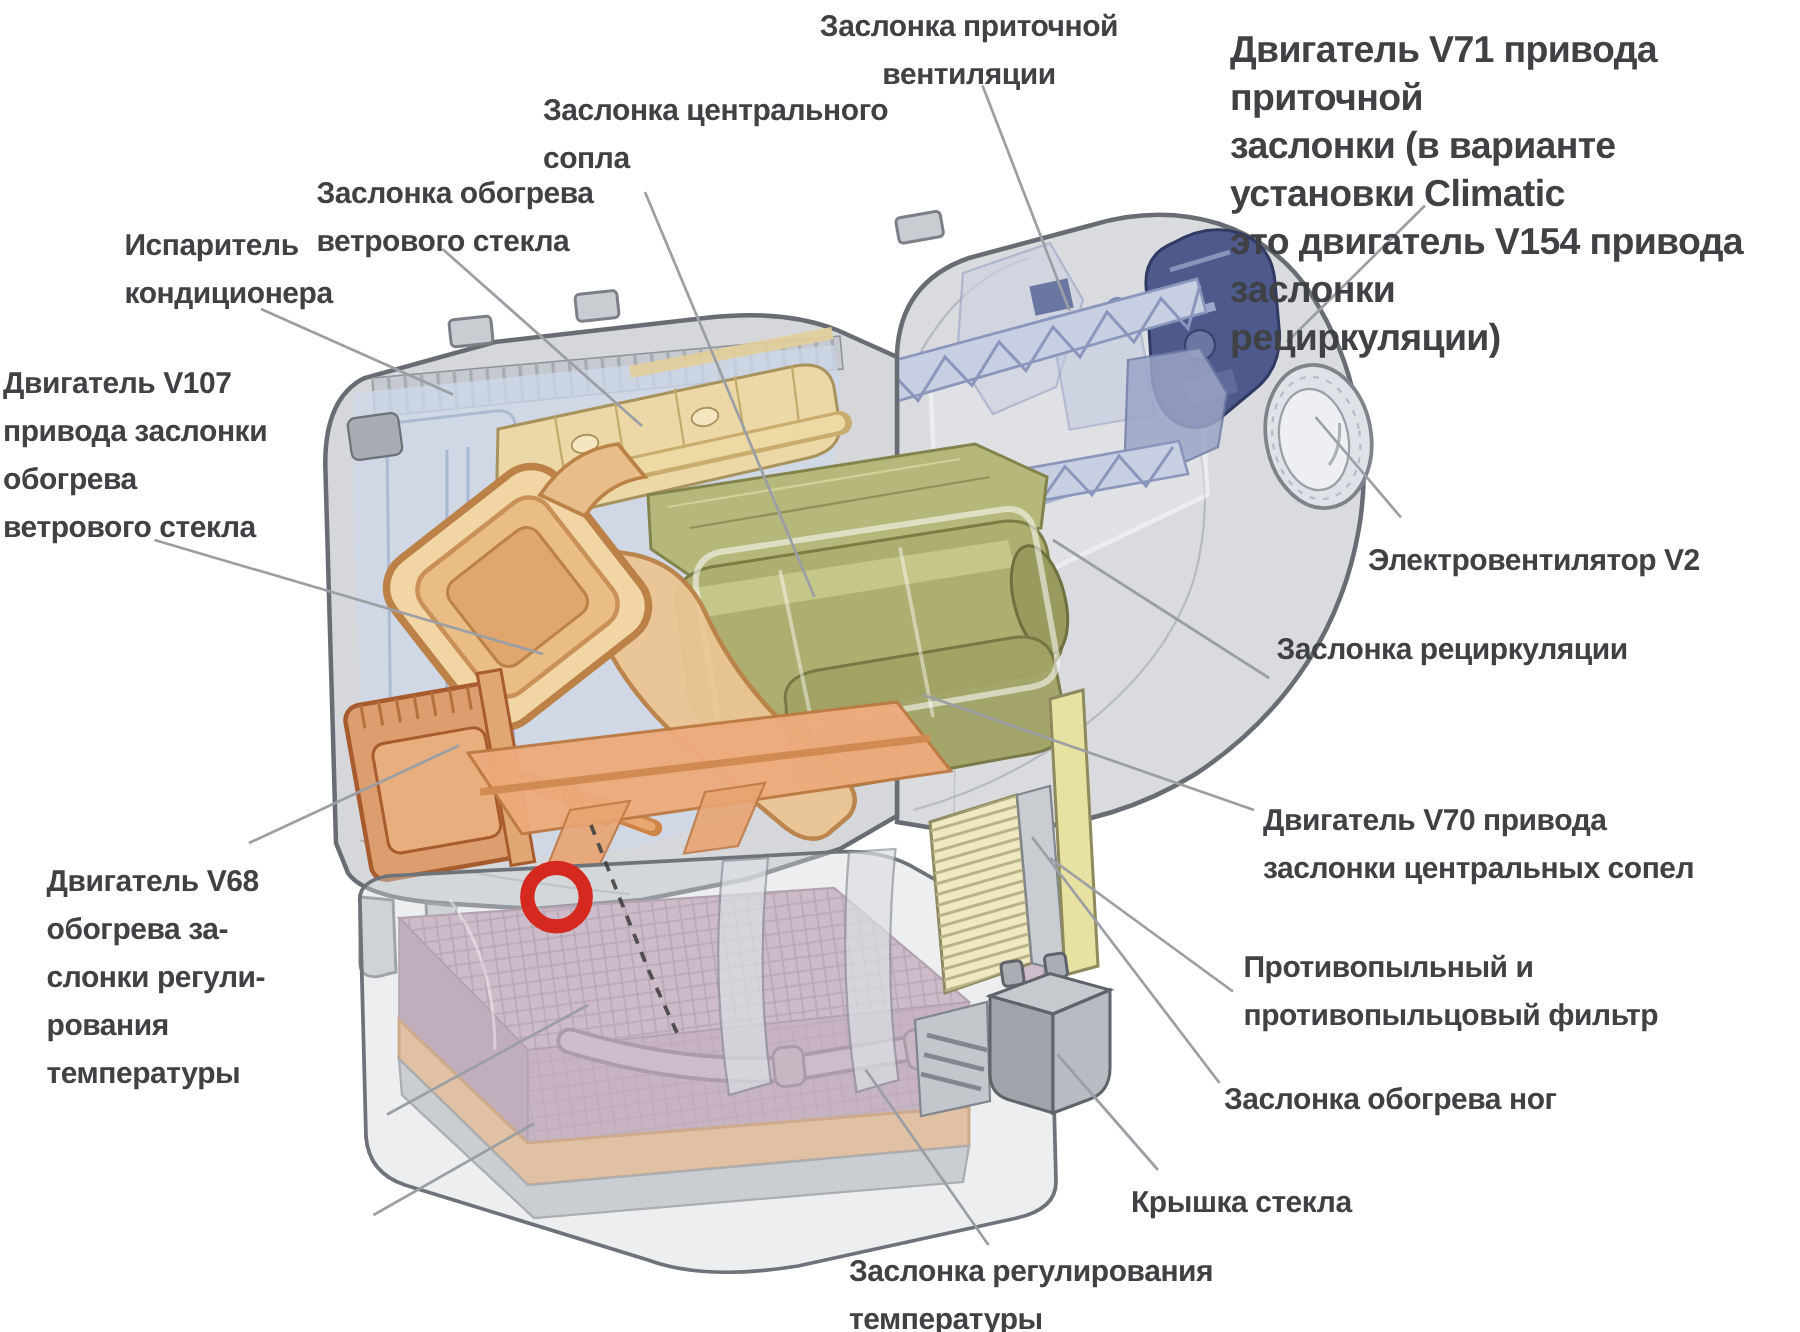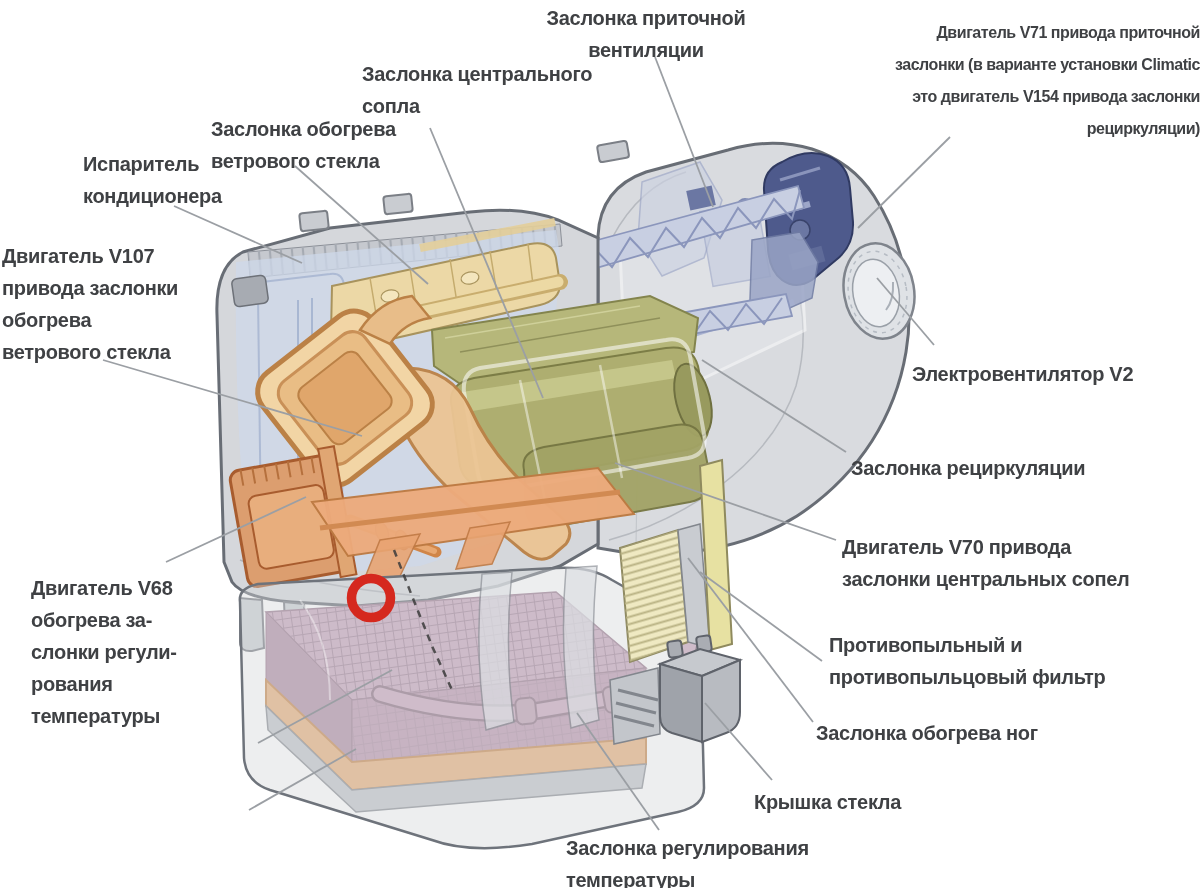--- a/index.html
+++ b/index.html
@@ -16,7 +16,7 @@
     color:#3f4144;
     white-space:pre-line;
   }
-  .lbl.small{font-size:16px;letter-spacing:-0.45px;text-align:right;}
+  .lbl.small{font-size:25px;letter-spacing:-0.45px;}
   .center{text-align:center;}
 </style>
 </head>

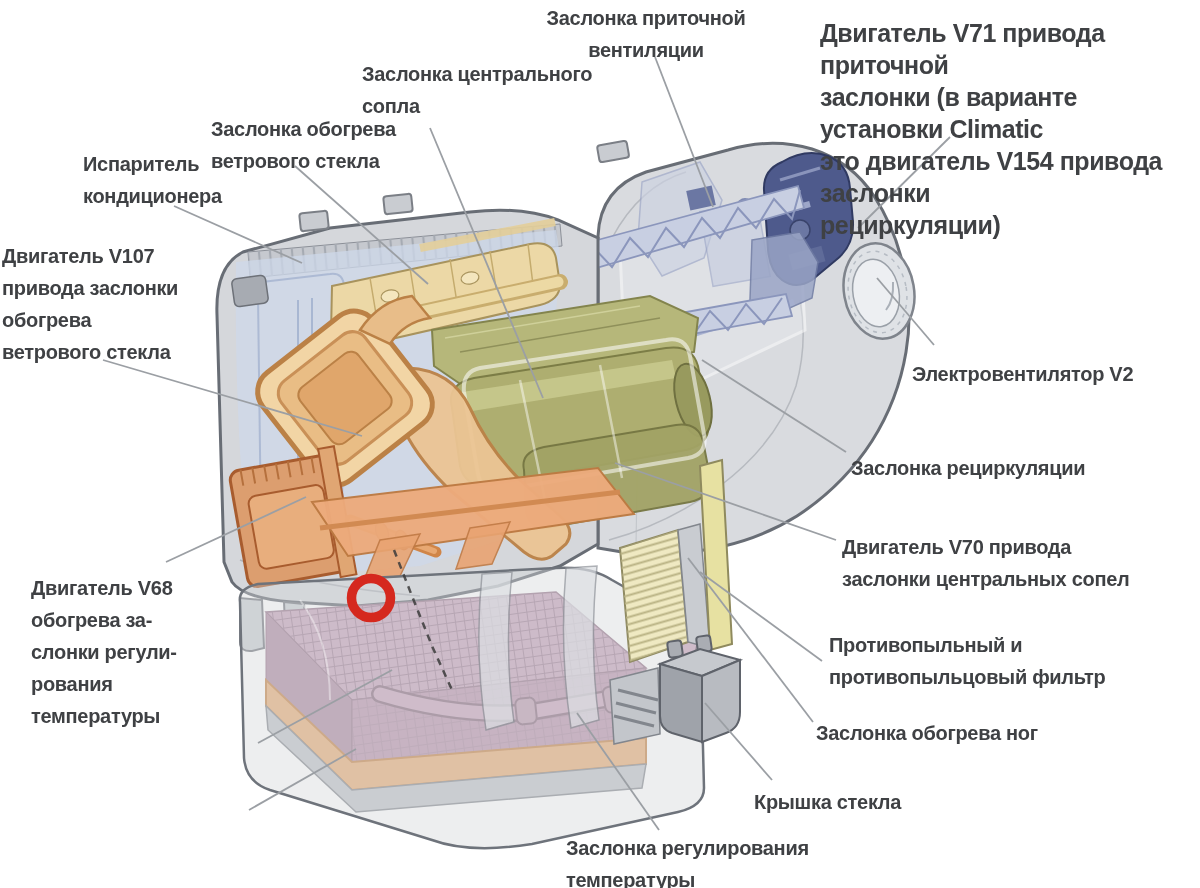--- a/index.html
+++ b/index.html
@@ -237,7 +237,7 @@
 
 <div class="lbl" style="left:912px;top:358px;">Электровентилятор V2</div>
 
-<div class="lbl" style="left:851px;top:452px;">Заслонка рециркуляции</div>
+<div class="lbl" style="left:851px;top:417px;">Заслонка рециркуляции</div>
 
 <div class="lbl" style="left:842px;top:531px;">Двигатель V70 привода
 заслонки центральных сопел</div>

